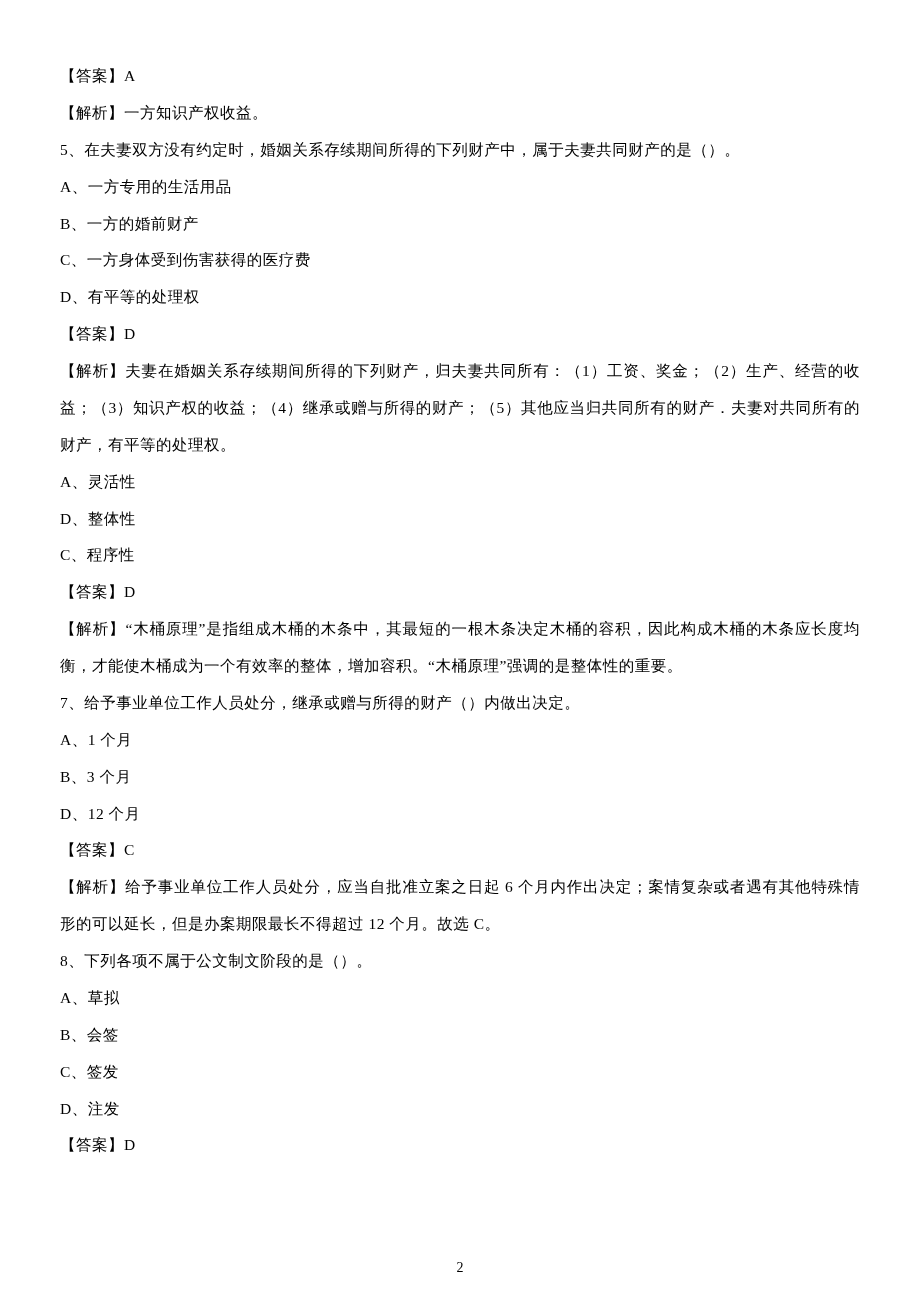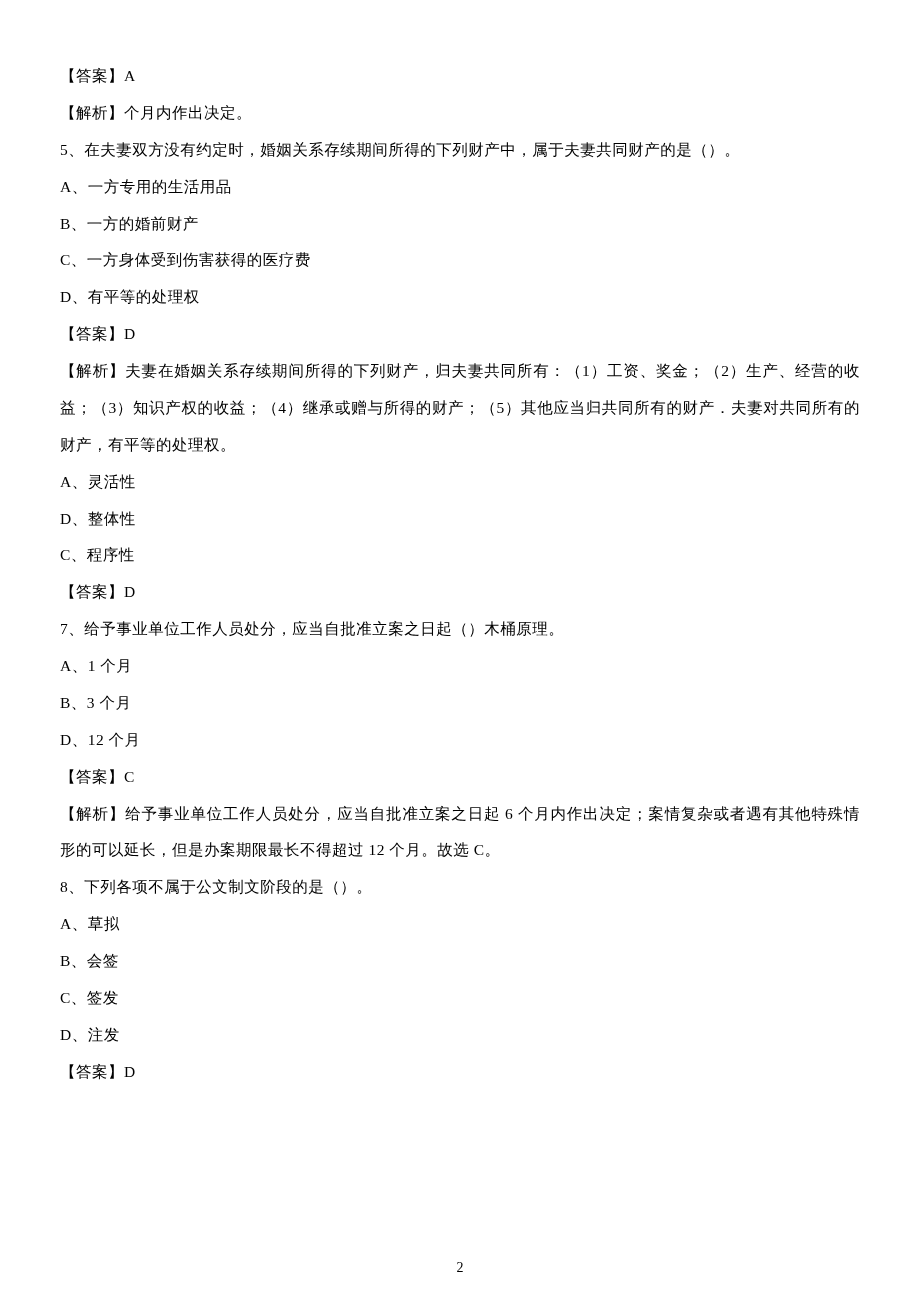--- a/index.html
+++ b/index.html
@@ -39,7 +39,7 @@
 <div class="page">
 
   <div class="line">【答案】A</div>
-  <div class="line">【解析】个月内作出决定。</div>
+  <div class="line">【解析】一方知识产权收益。</div>
 
   <div class="line"><span>5、</span><span>在夫妻双方没有约定时，婚姻关系存续期间所得的下列财产中，属于夫妻共同财产的是（）。</span></div>
   <div class="line">A、一方专用的生活用品</div>

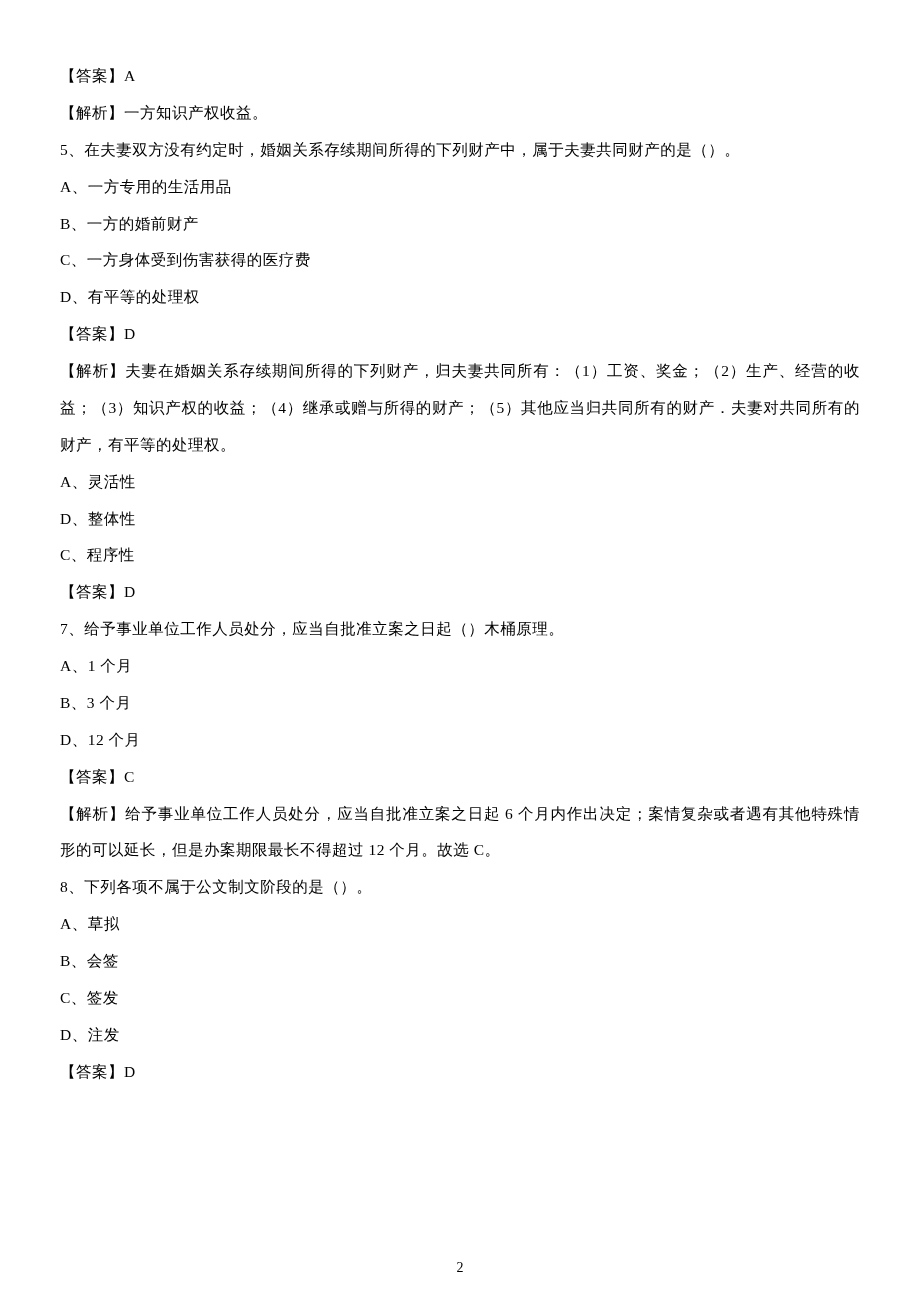--- a/index.html
+++ b/index.html
@@ -53,6 +53,7 @@
   <div class="line">D、整体性</div>
   <div class="line">C、程序性</div>
   <div class="line">【答案】D</div>
+  <div class="line">【解析】“木桶原理”是指组成木桶的木条中，其最短的一根木条决定木桶的容积，因此构成木桶的木条应长度均衡，才能使木桶成为一个有效率的整体，增加容积。“木桶原理”强调的是整体性的重要。</div>
 
   <div class="line"><span>7、</span><span>给予事业单位工作人员处分，应当自批准立案之日起（）木桶原理。</span></div>
   <div class="line">A、1 个月</div>

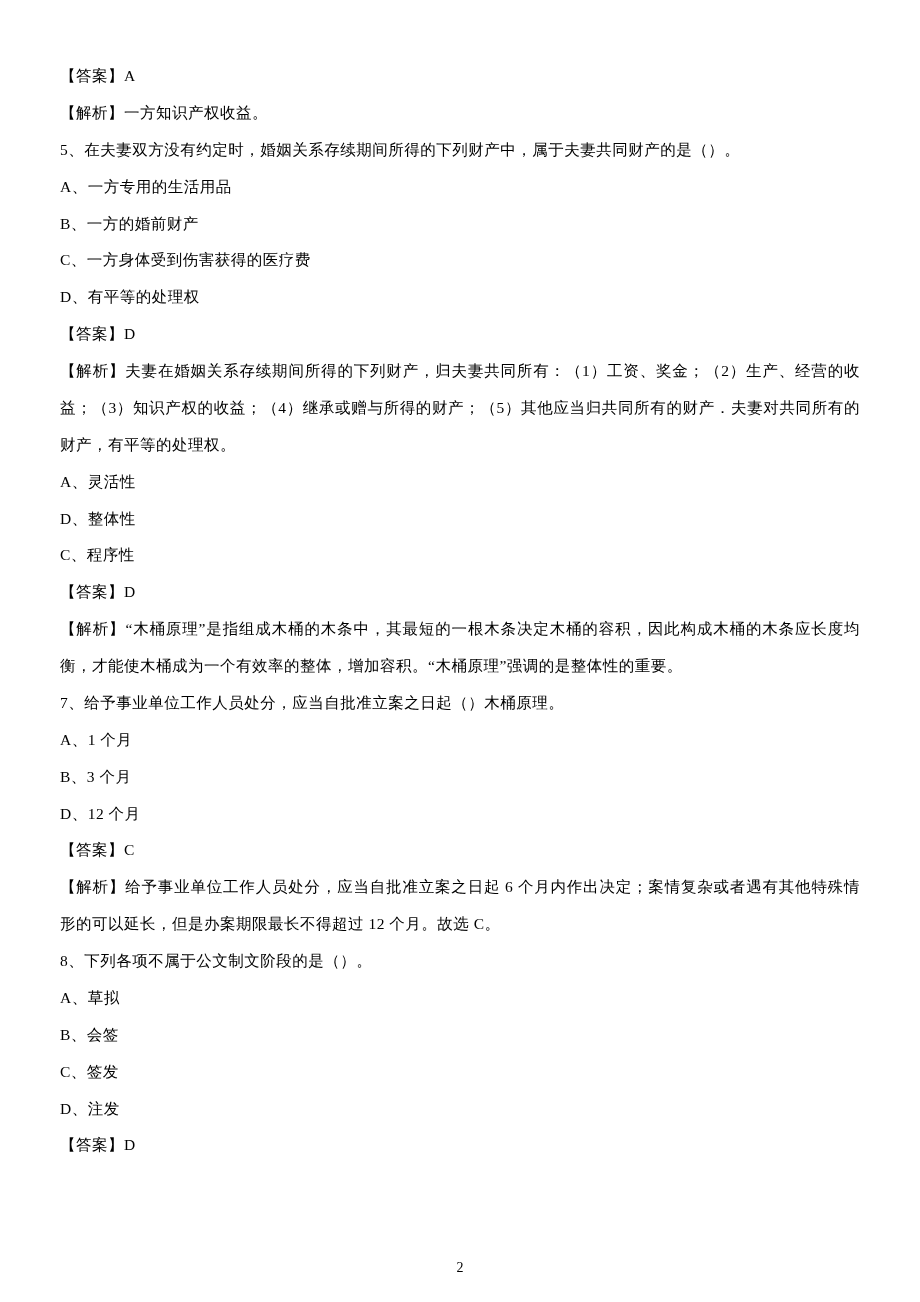--- a/index.html
+++ b/index.html
@@ -55,7 +55,7 @@
   <div class="line">【答案】D</div>
   <div class="line">【解析】“木桶原理”是指组成木桶的木条中，其最短的一根木条决定木桶的容积，因此构成木桶的木条应长度均衡，才能使木桶成为一个有效率的整体，增加容积。“木桶原理”强调的是整体性的重要。</div>
 
-  <div class="line"><span>7、</span><span>给予事业单位工作人员处分，应当自批准立案之日起（）木桶原理。</span></div>
+  <div class="line"><span>7、</span><span>给予事业单位工作人员处分，继承或赠与所得的财产（）内做出决定。</span></div>
   <div class="line">A、1 个月</div>
   <div class="line">B、3 个月</div>
   <div class="line">D、12 个月</div>

